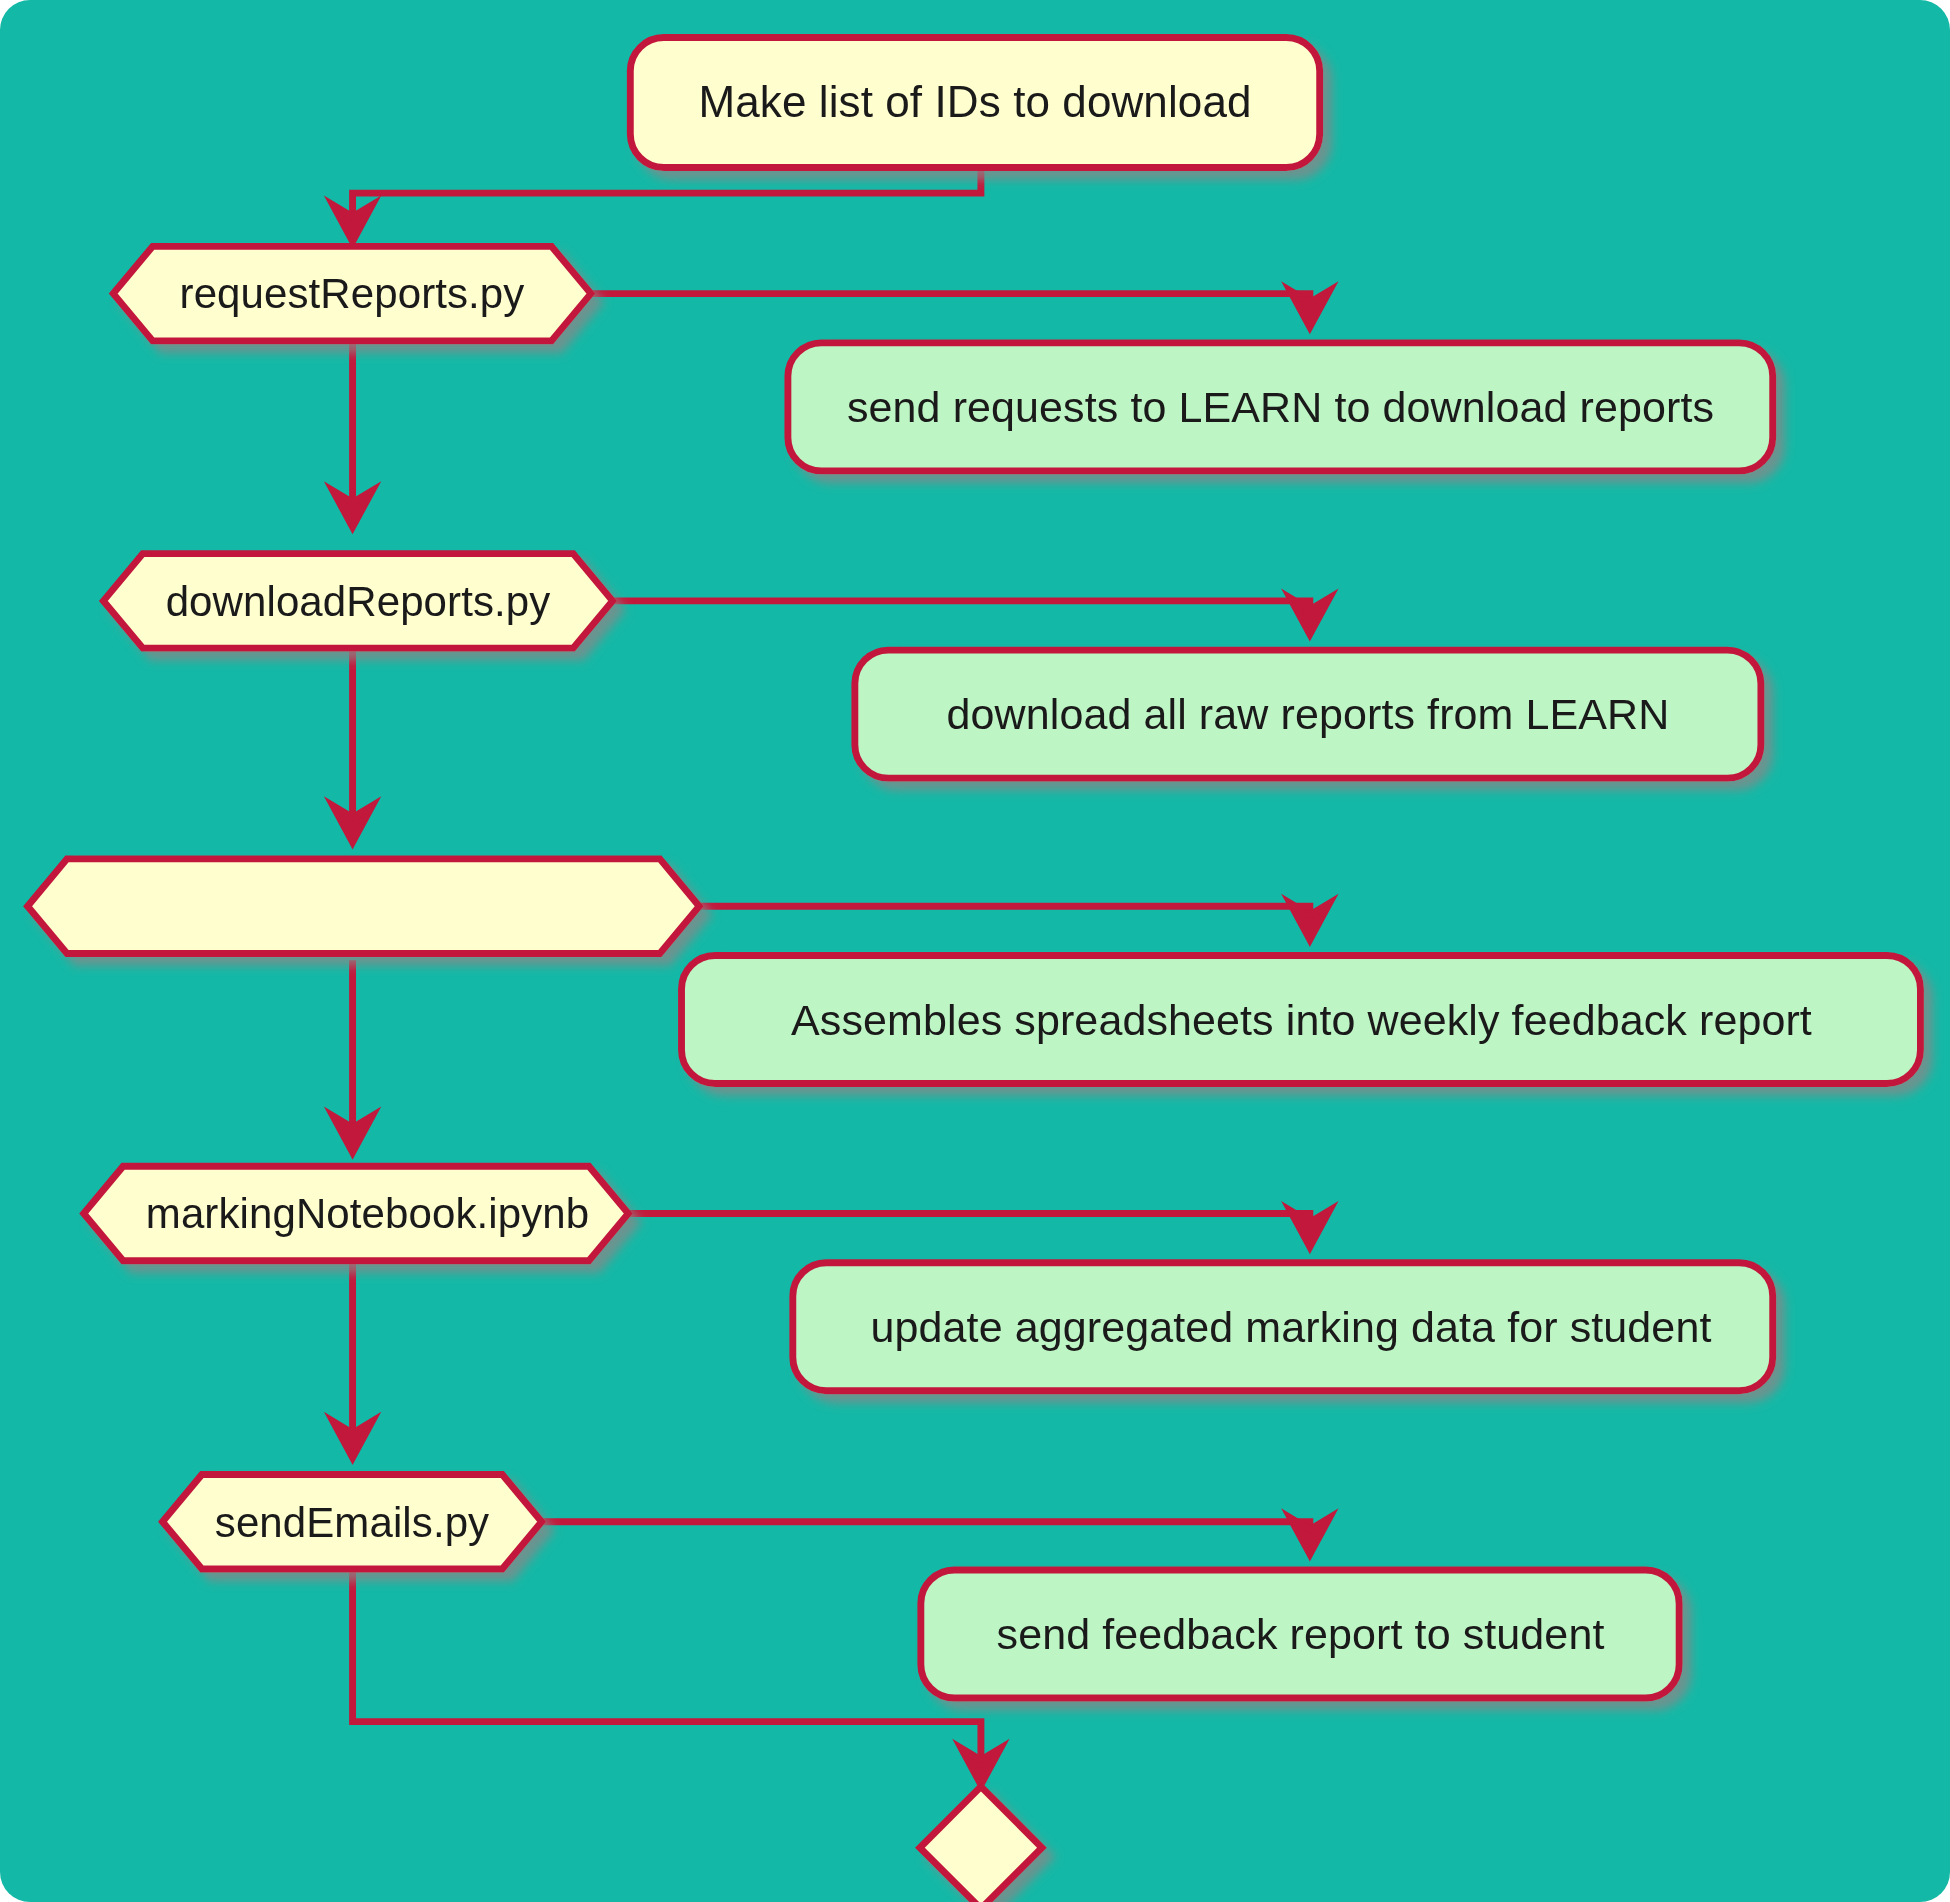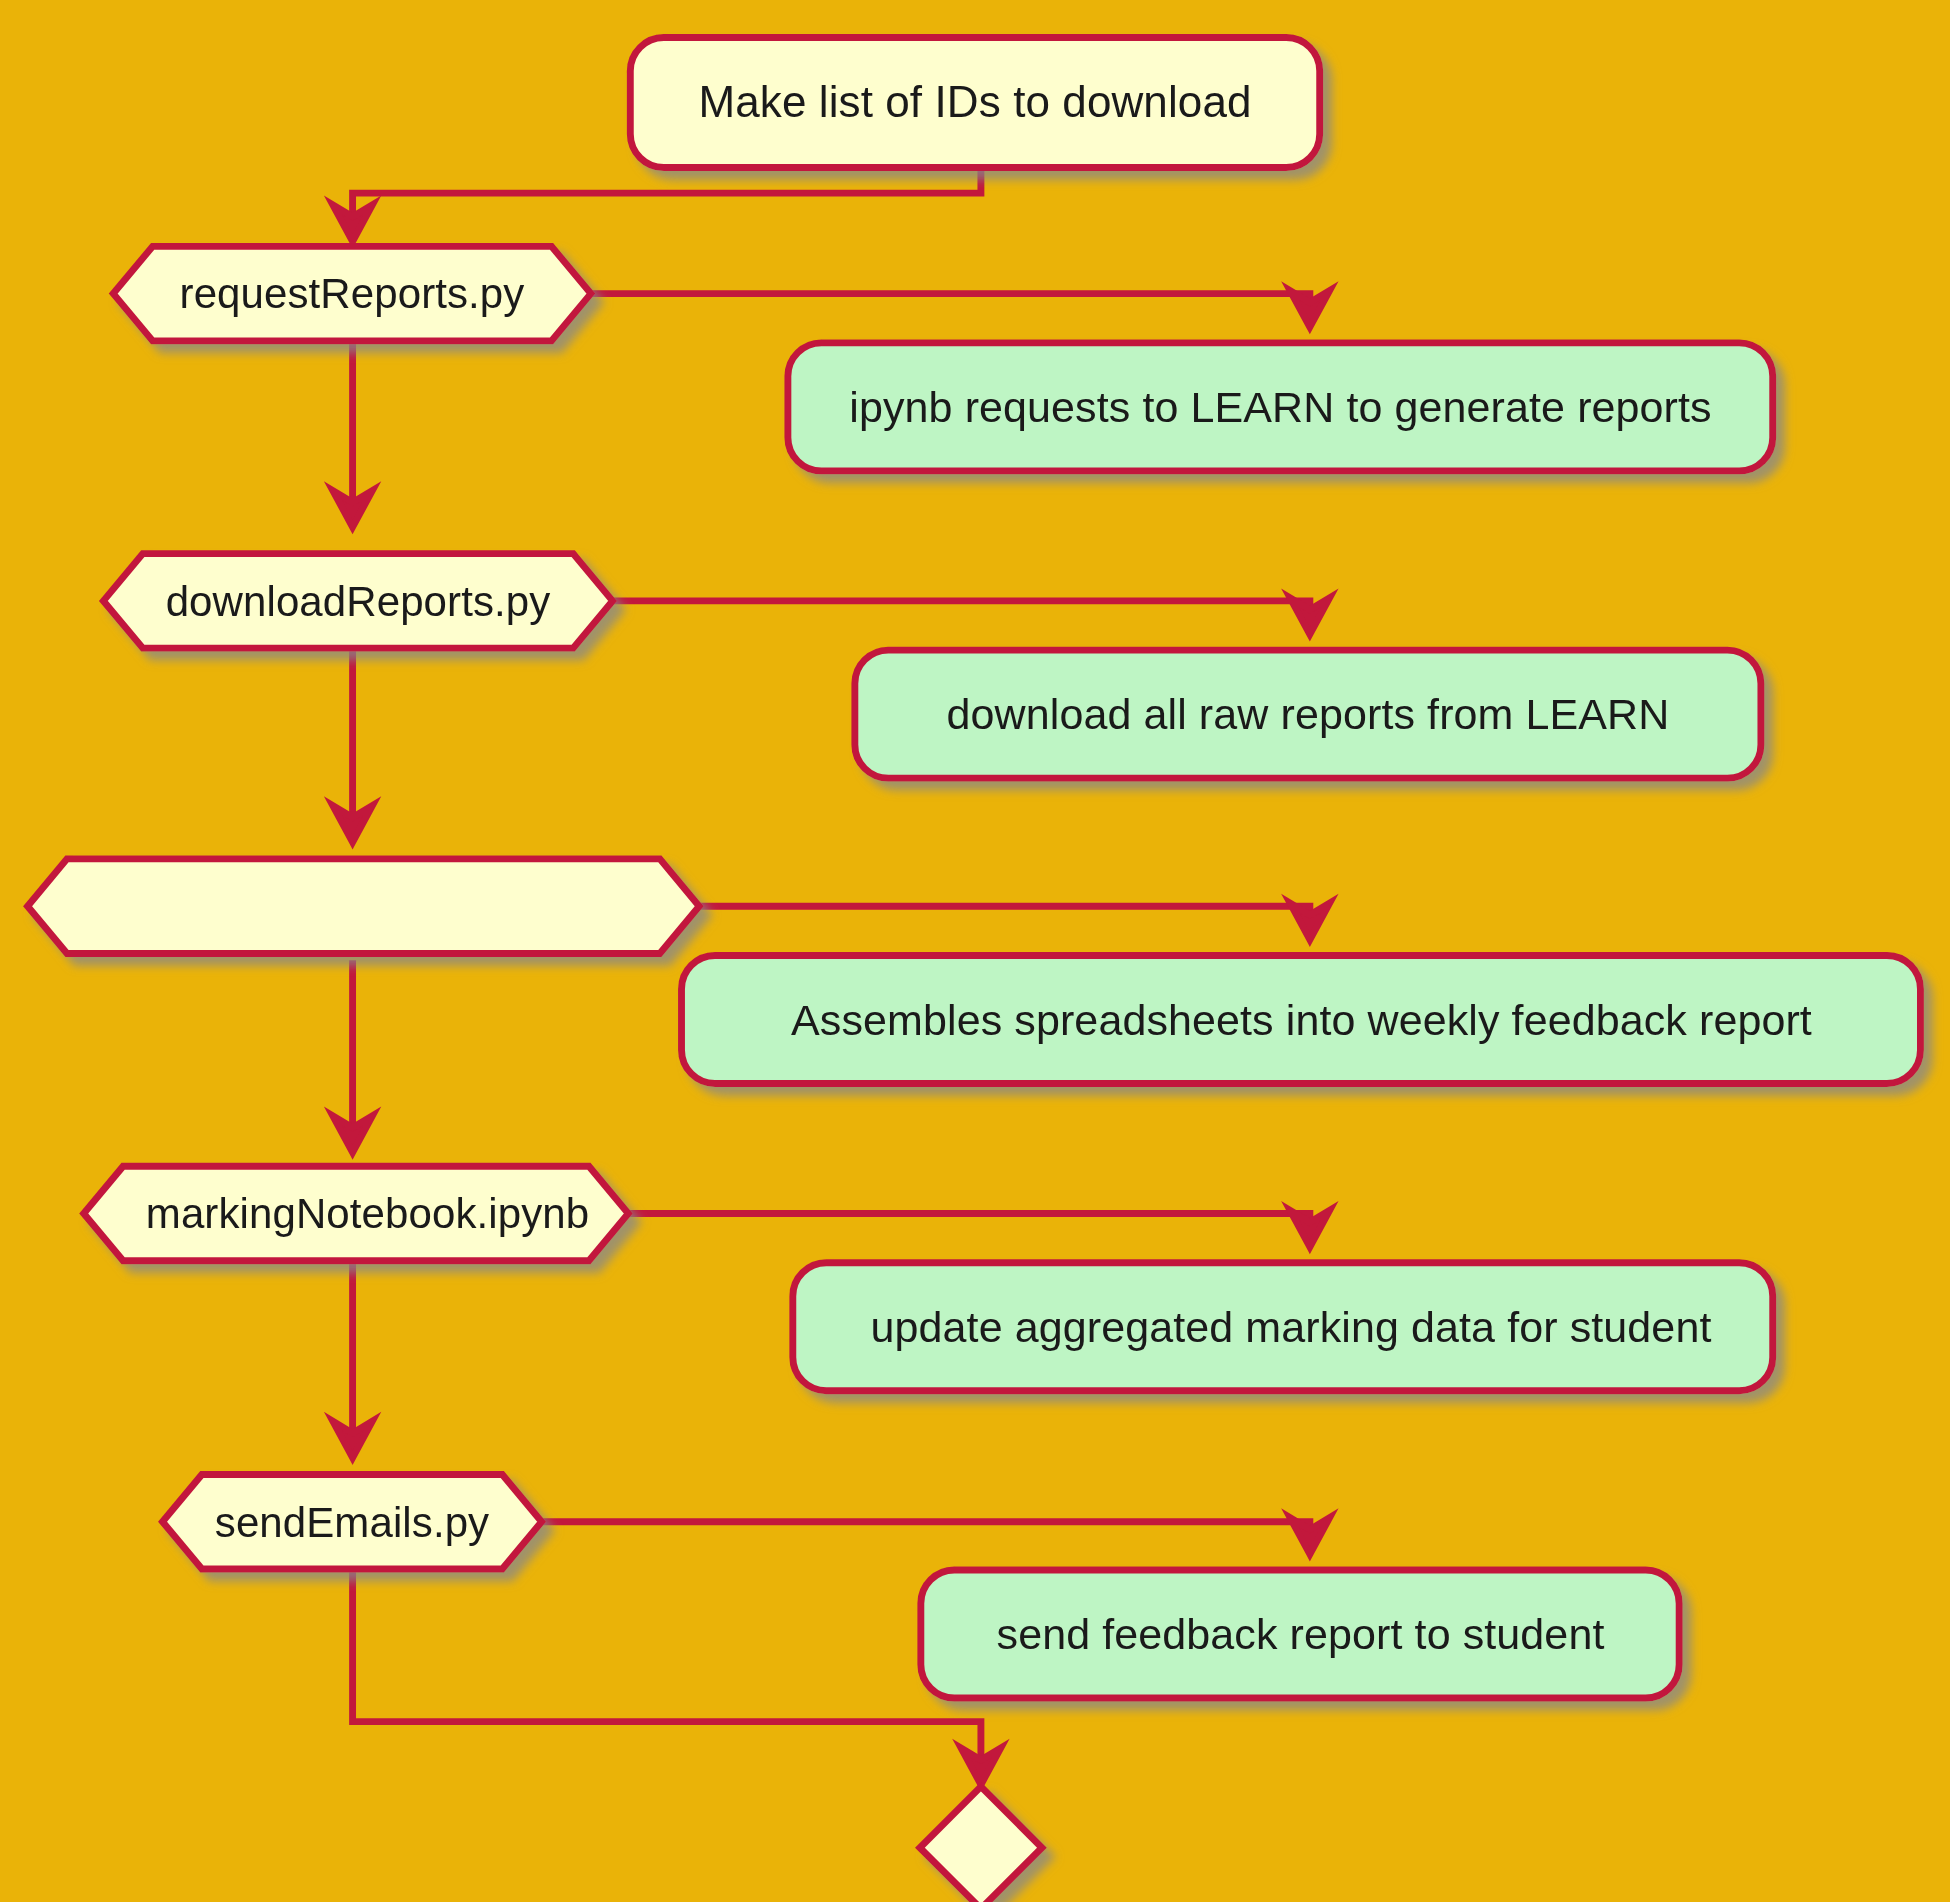--- a/index.html
+++ b/index.html
@@ -15,8 +15,9 @@
     position: relative;
     width: 1950px;
     height: 1902px;
-    background: #eab308;
+    background: #14b8a6;
     overflow: hidden;
+    border-radius: 30px;
   }
   #diagram-svg {
     position: absolute;

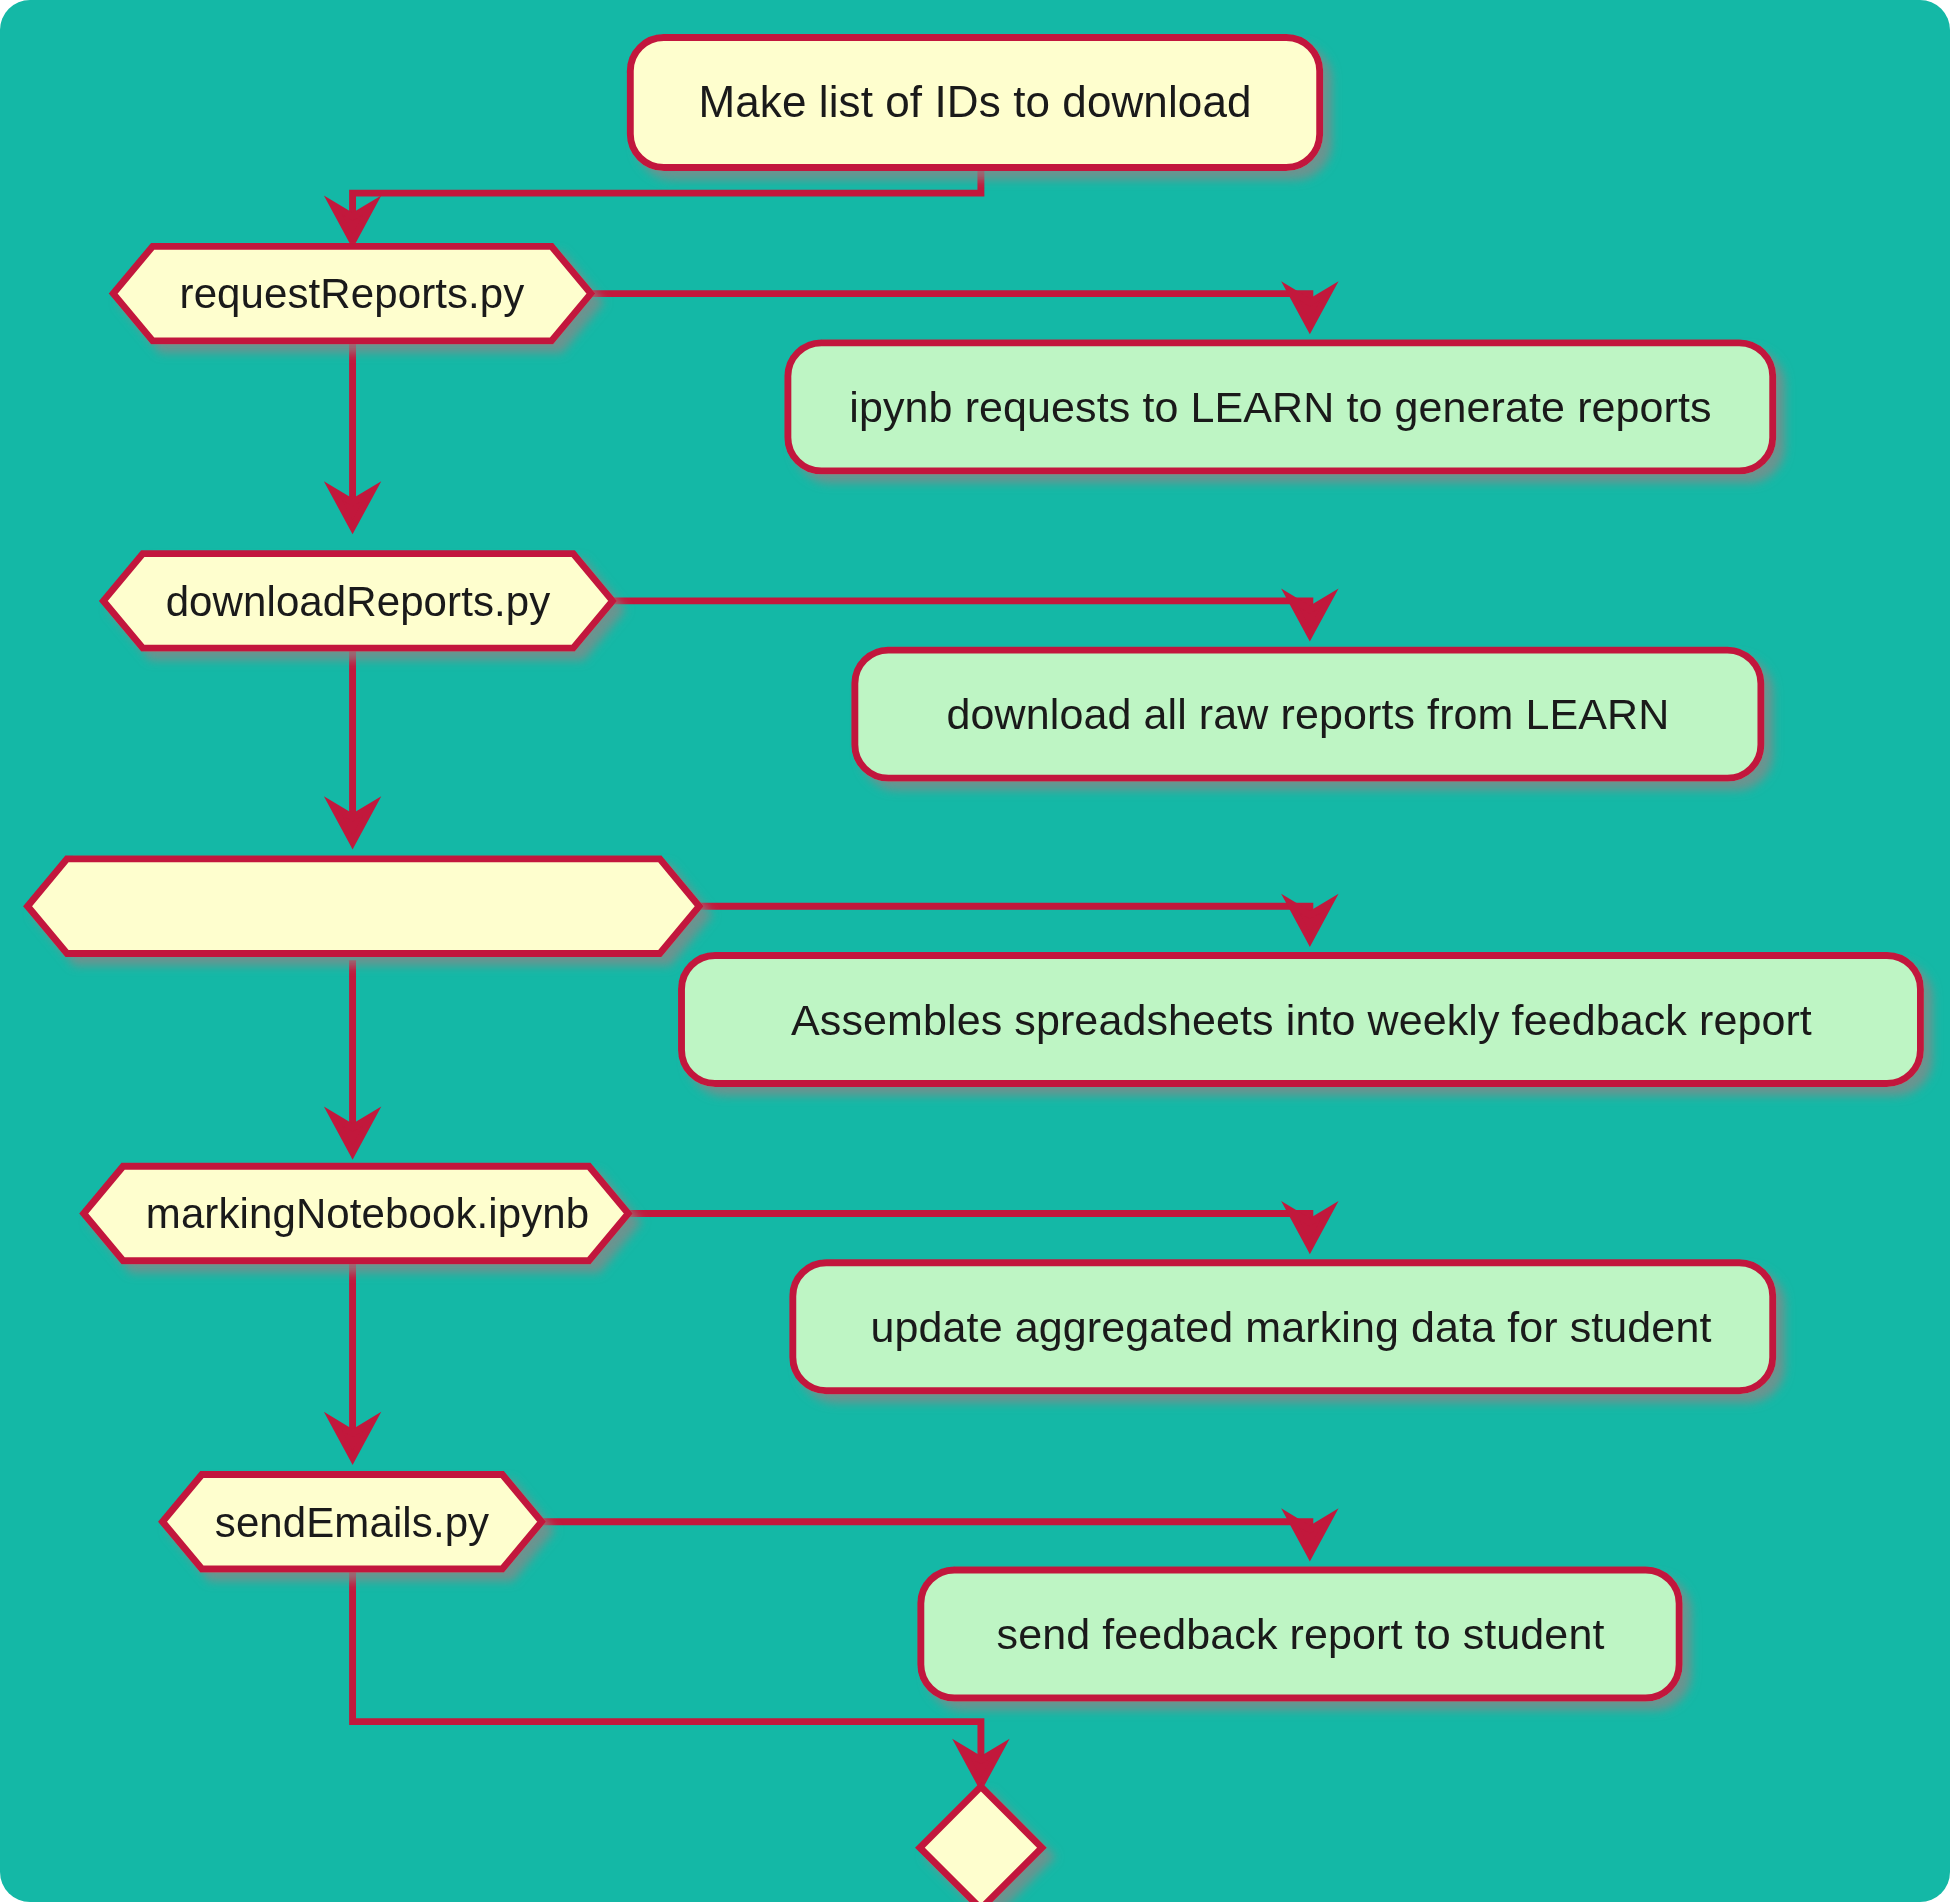--- a/index.html
+++ b/index.html
@@ -136,7 +136,7 @@
 
   <div class="node-label label-hex" style="left:182px; top:1475px; width:340px; height:95px;text-align:right;">sendEmails.py</div>
 
-  <div class="node-label label-note" style="left:788px; top:343px; width:985px; height:128px;">ipynb requests to LEARN to generate reports</div>
+  <div class="node-label label-note" style="left:788px; top:343px; width:985px; height:128px;">send requests to LEARN to download reports</div>
 
   <div class="node-label label-note" style="left:855px; top:650px; width:906px; height:128px;">download all raw reports from LEARN</div>
 

